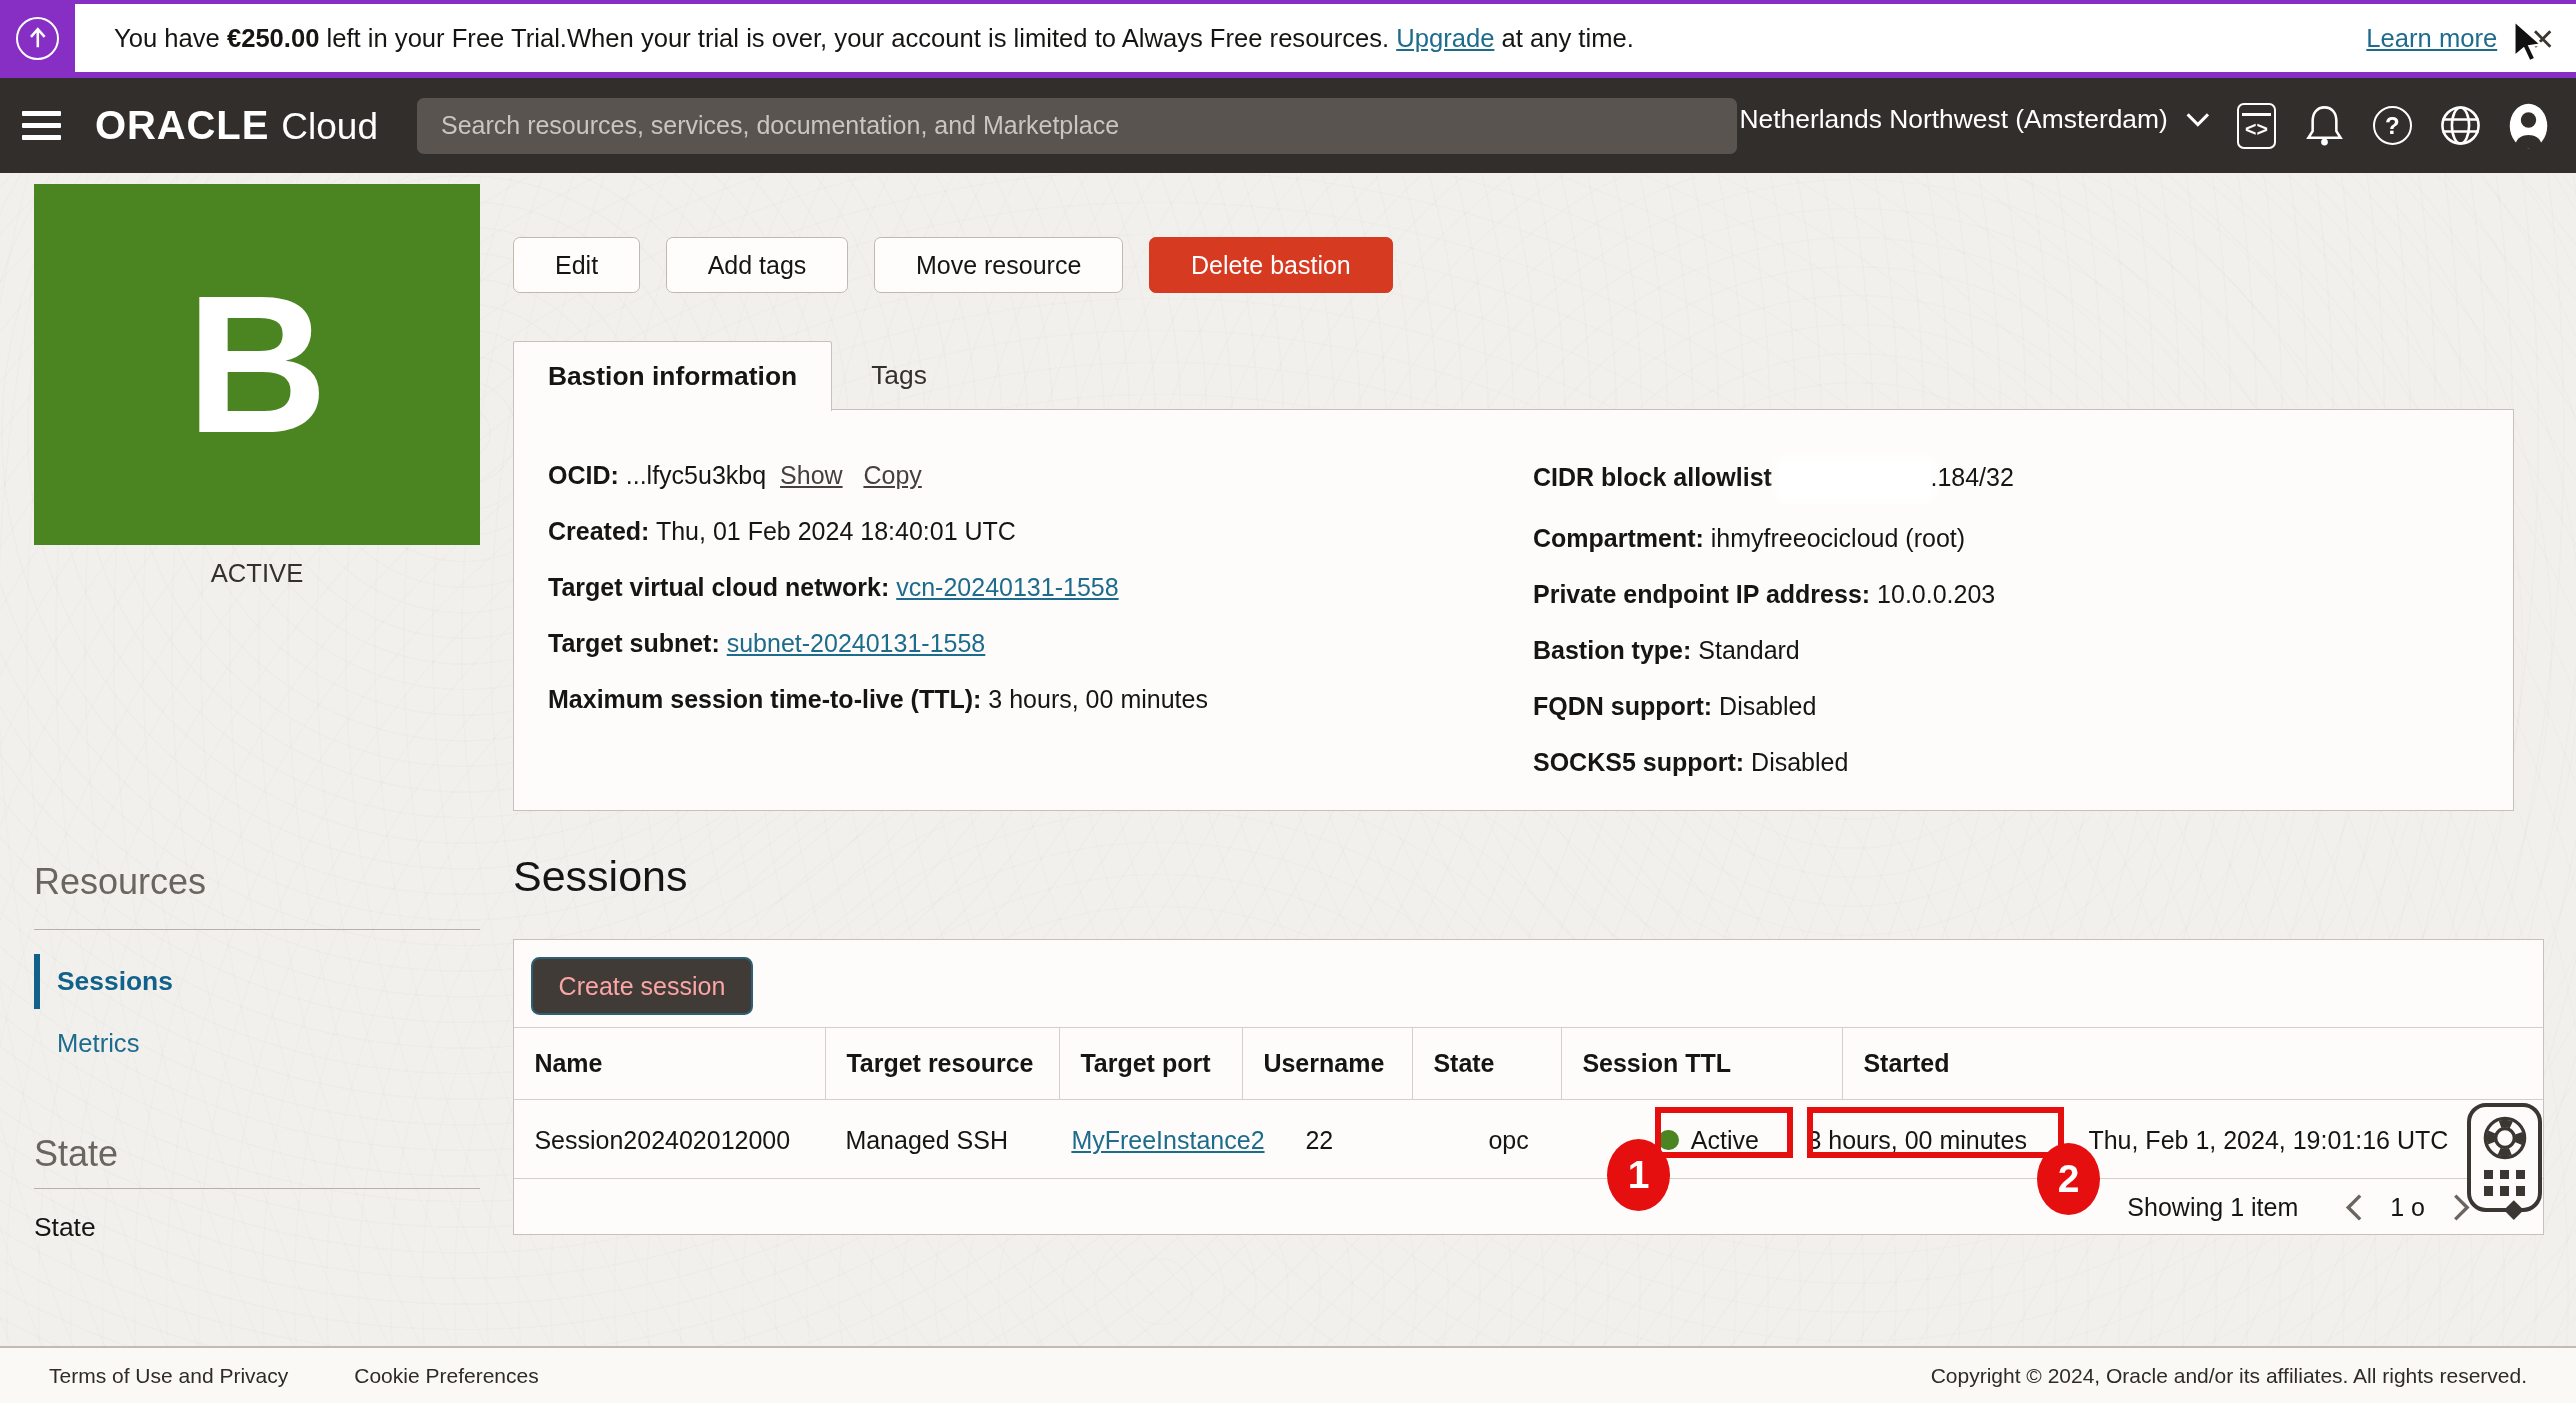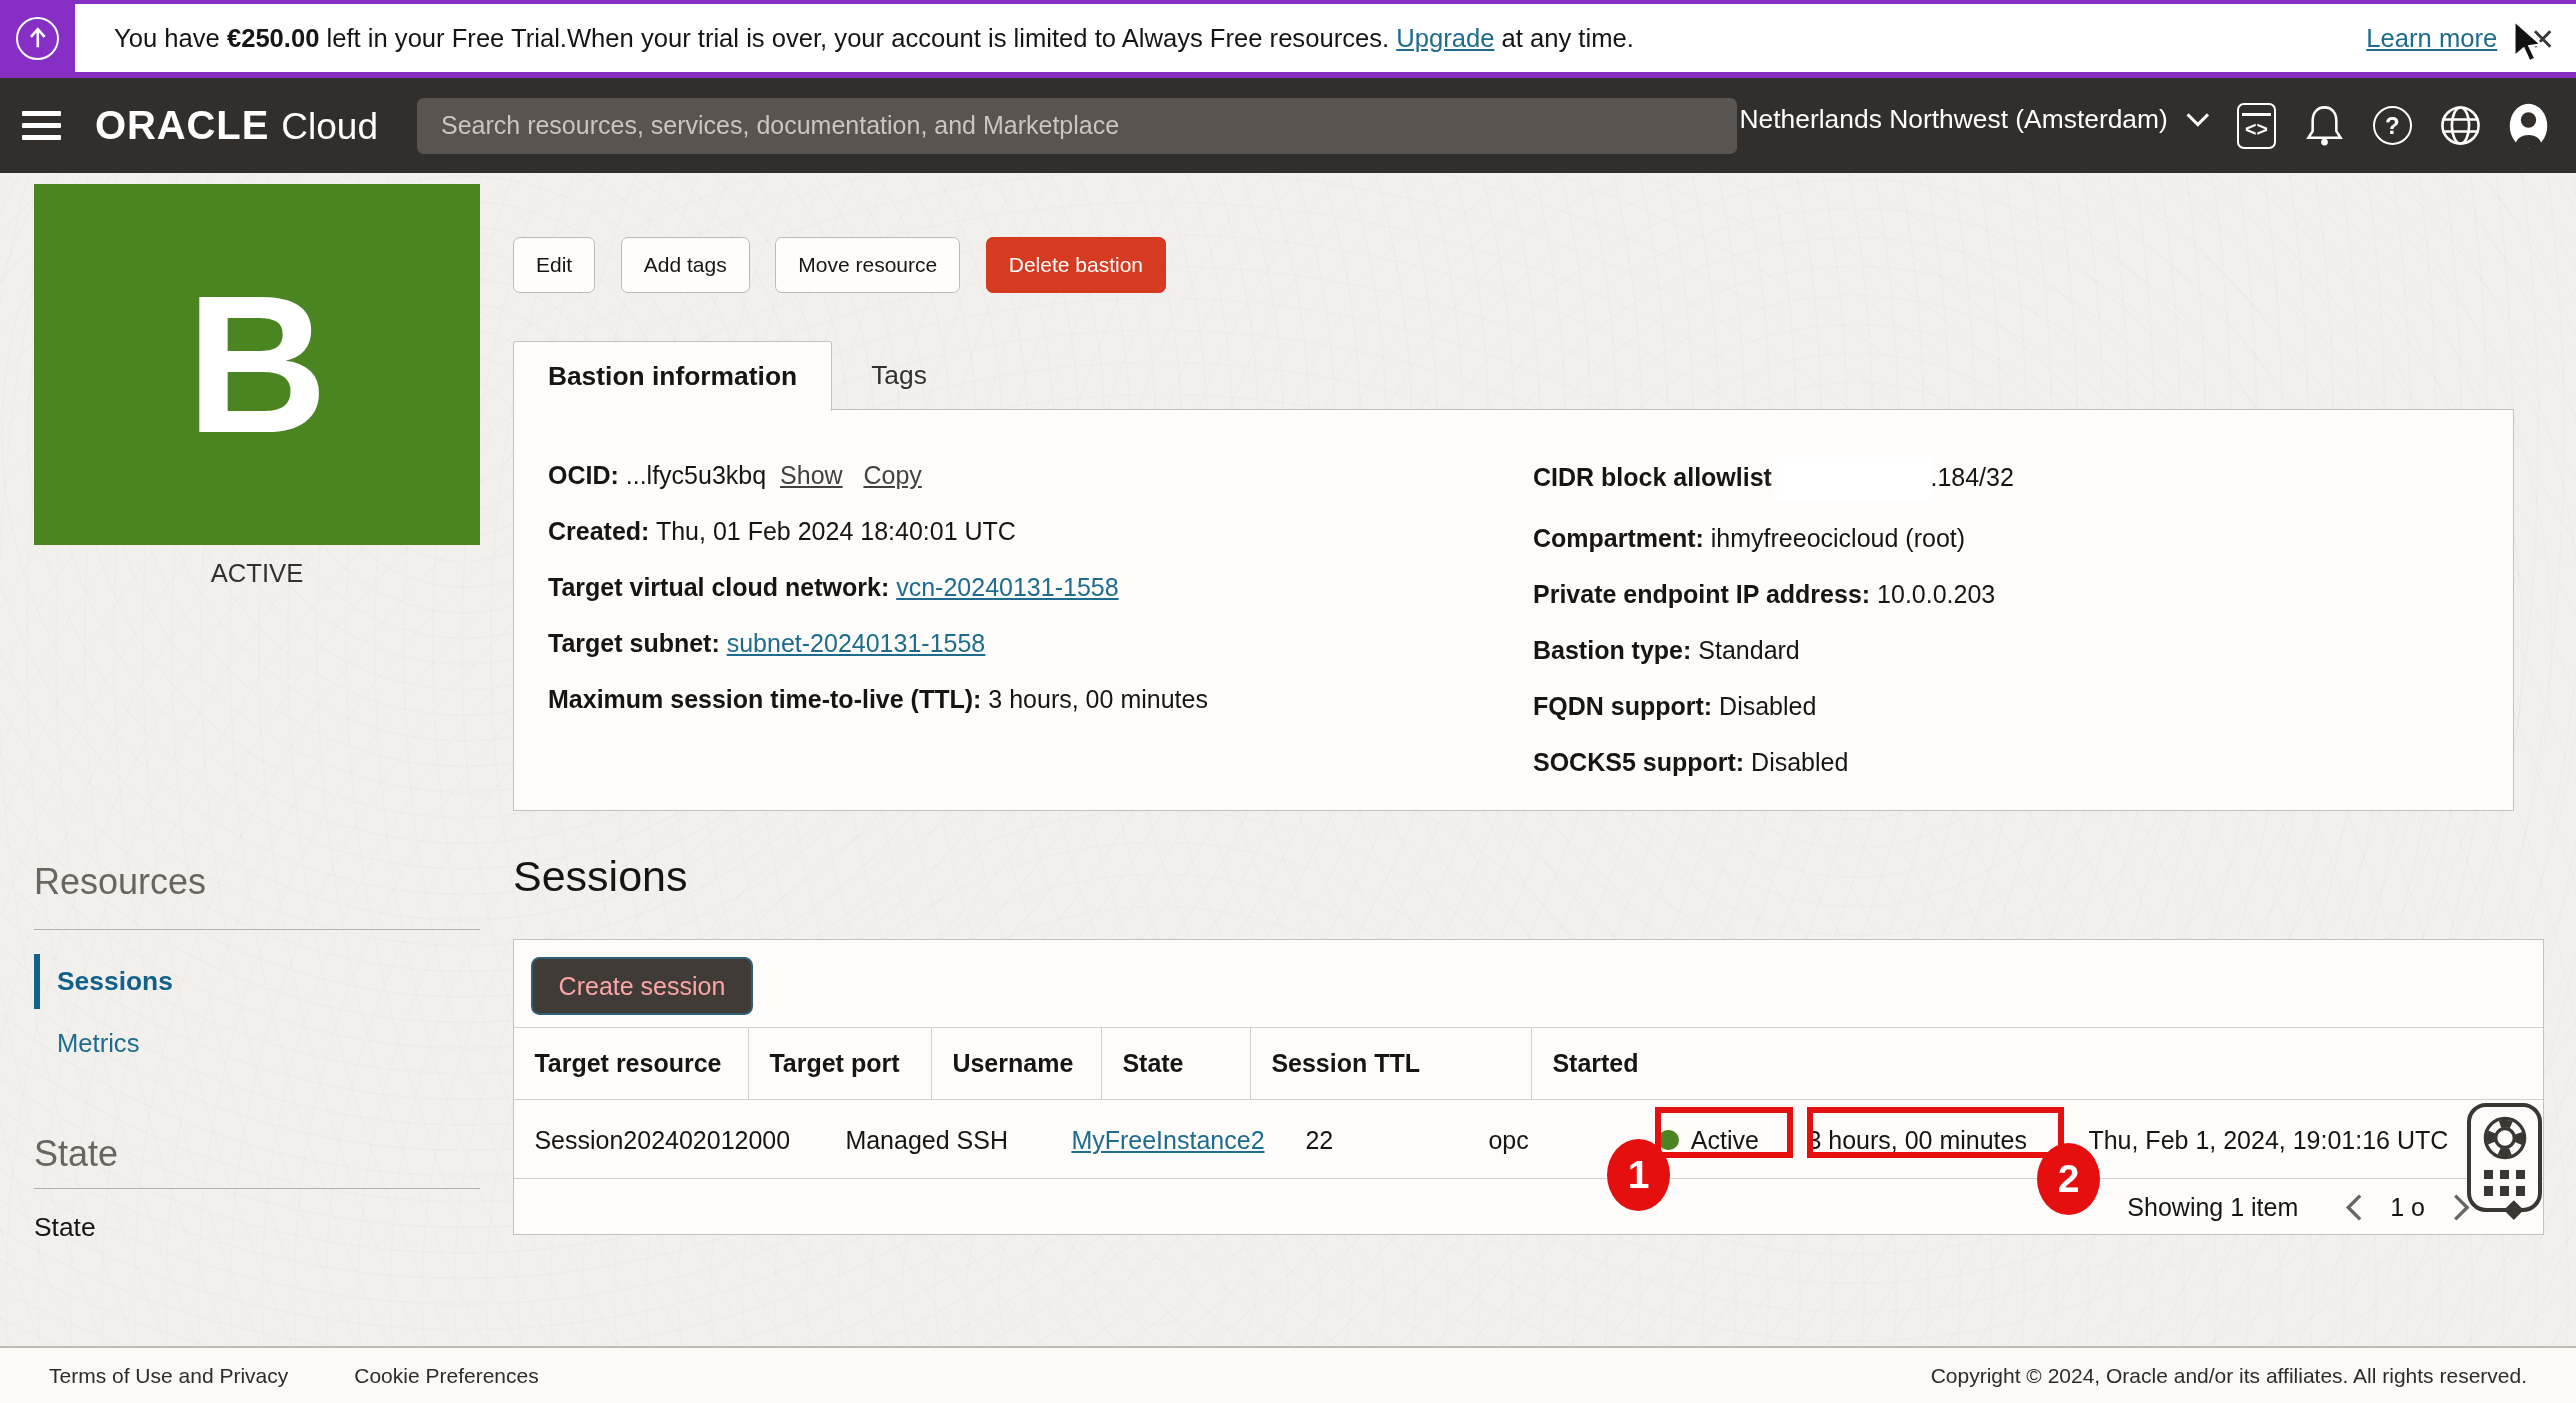--- a/index.html
+++ b/index.html
@@ -84,8 +84,8 @@
   
   .actions-row { position:absolute; left:513px; top:63px; display:flex; gap:25.6px; }
   .btn {
-    height:56px; padding:0 22px; background:#fefdfb; border:1.7px solid #c0b9b2; border-radius:6.8px;
-    font-size:21px; display:flex; align-items:center; color:#161513; cursor:pointer; white-space:nowrap;
+    height:56px; padding:0 41px; background:#fefdfb; border:1.7px solid #c0b9b2; border-radius:6.8px;
+    font-size:25px; display:flex; align-items:center; color:#161513; cursor:pointer; white-space:nowrap;
   }
   .btn-danger { background:#d63a21; border-color:#d63a21; color:#fff; }
 

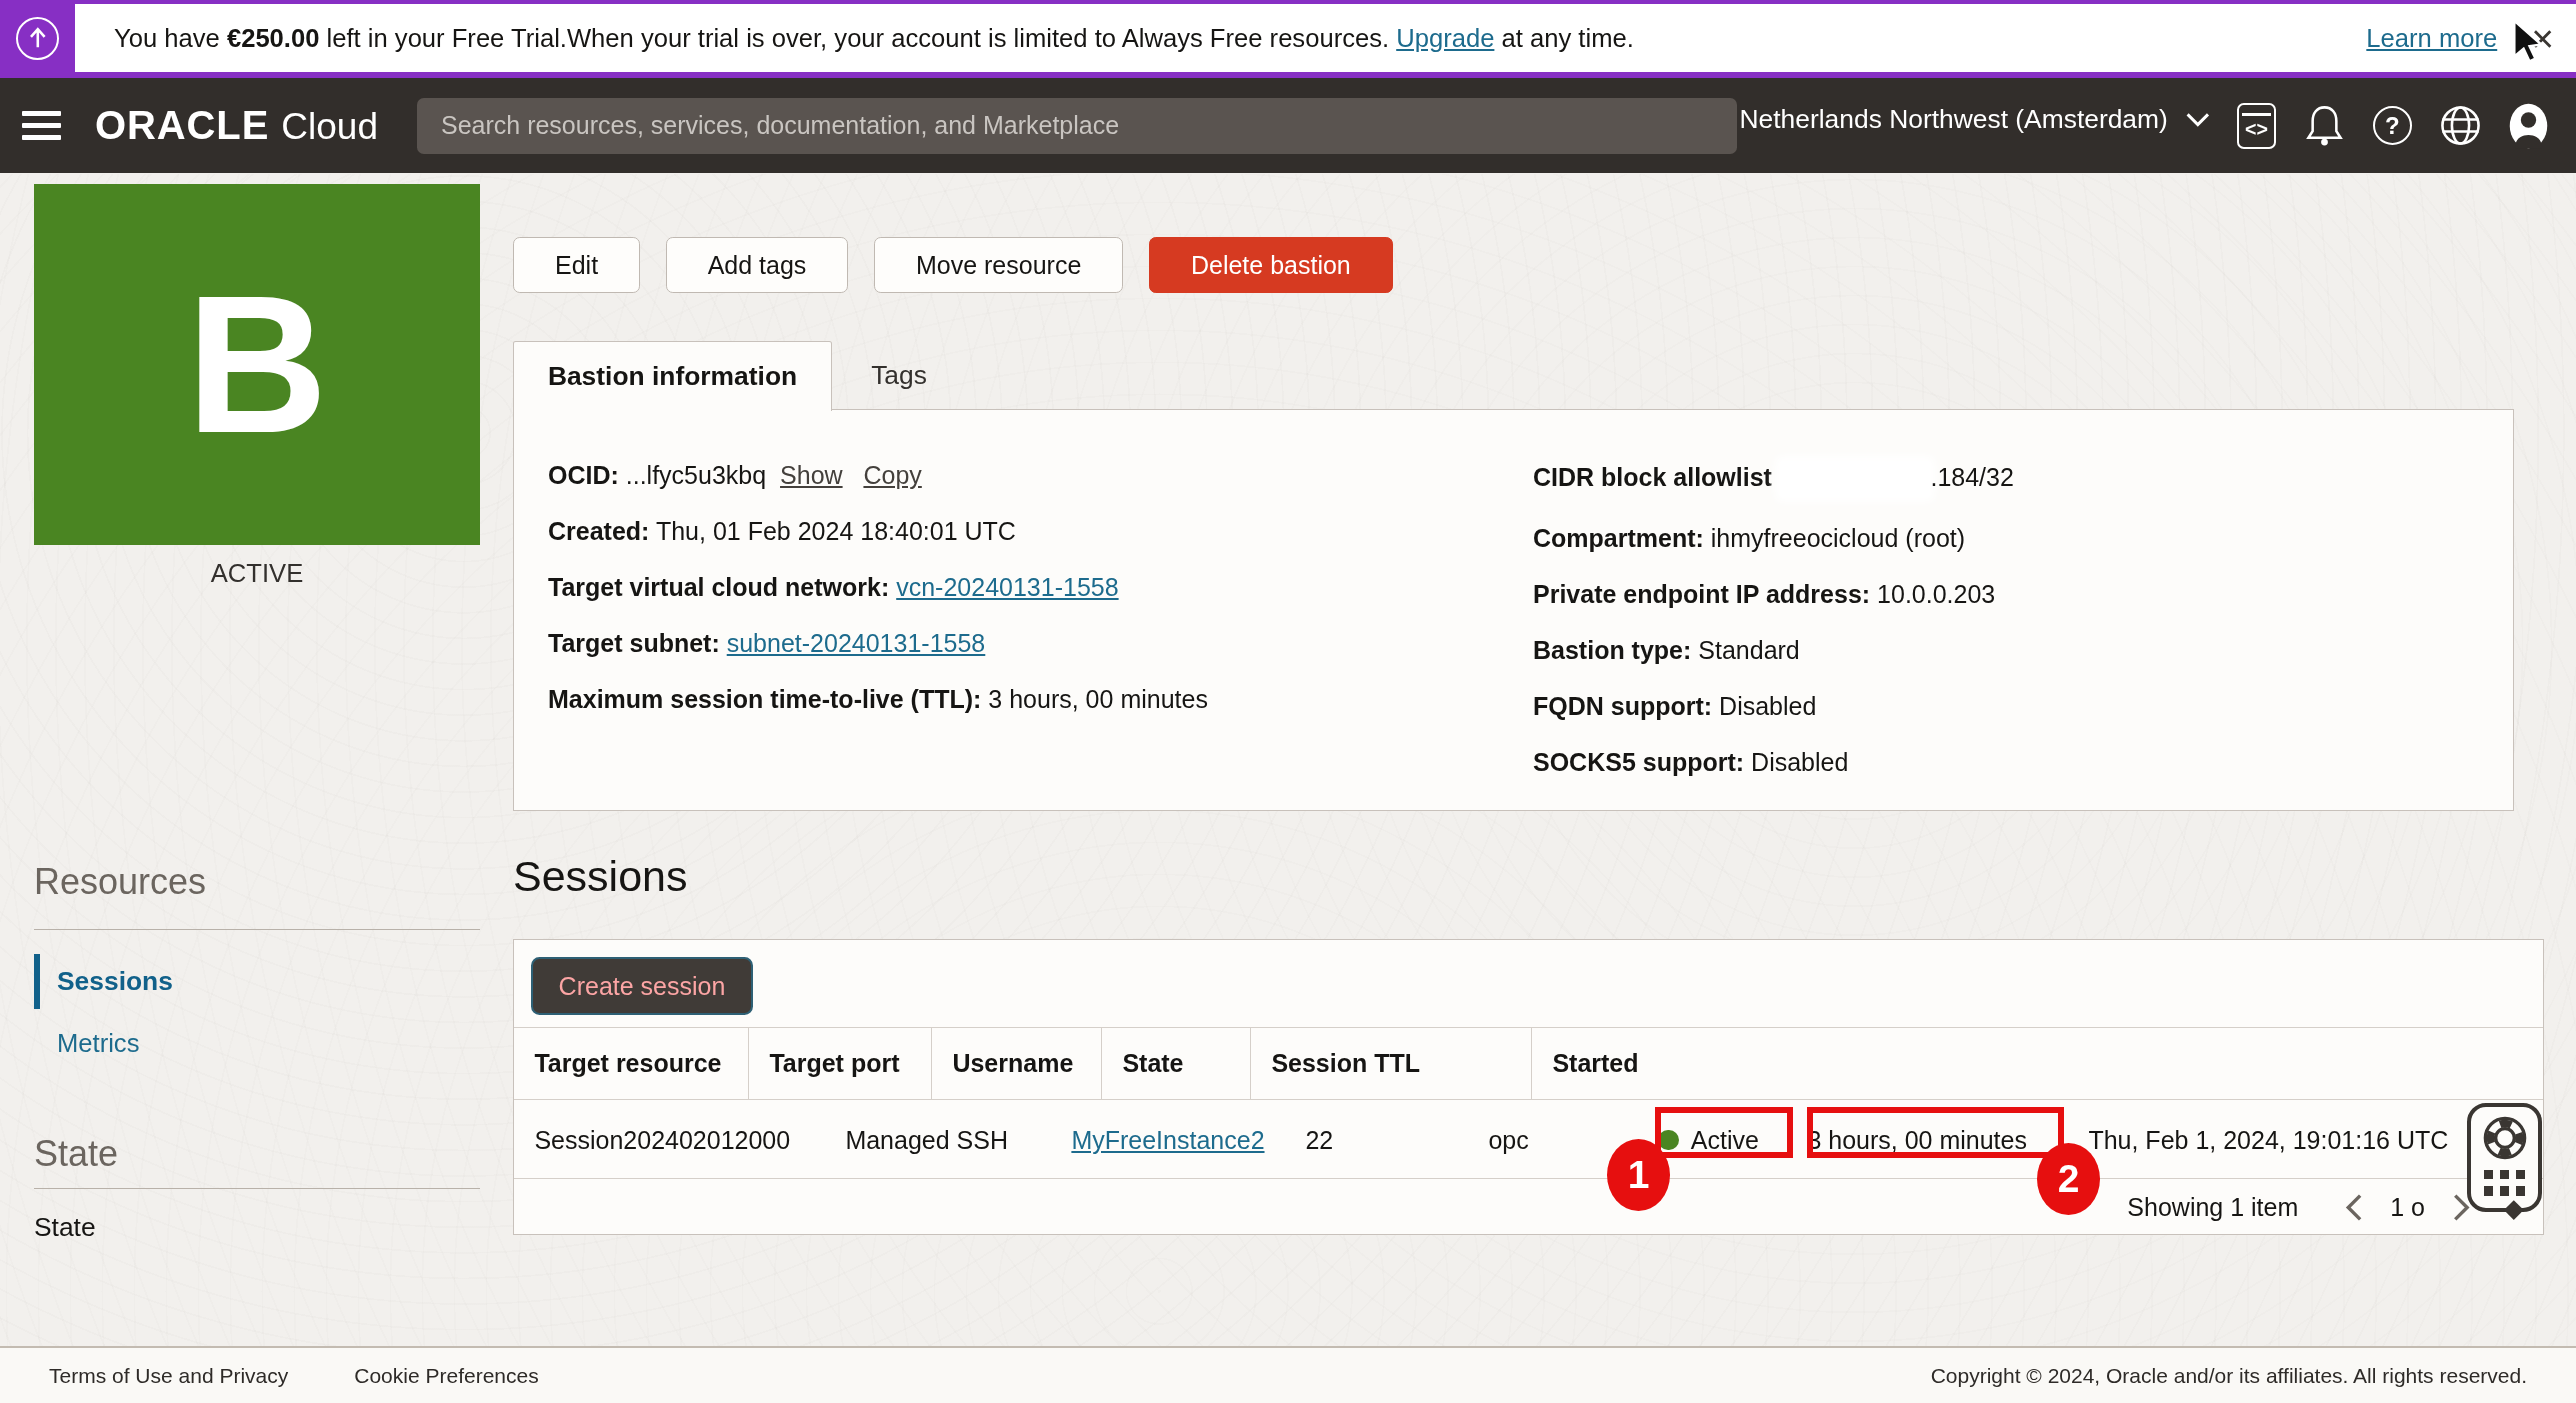--- a/index.html
+++ b/index.html
@@ -327,6 +327,7 @@
     <div class="create-btn">Create session</div>
 
     <div class="thead">
+      <div class="th c1">Name</div>
       <div class="th c3">Target resource</div>
       <div class="th c4">Target port</div>
       <div class="th c5">Username</div>

